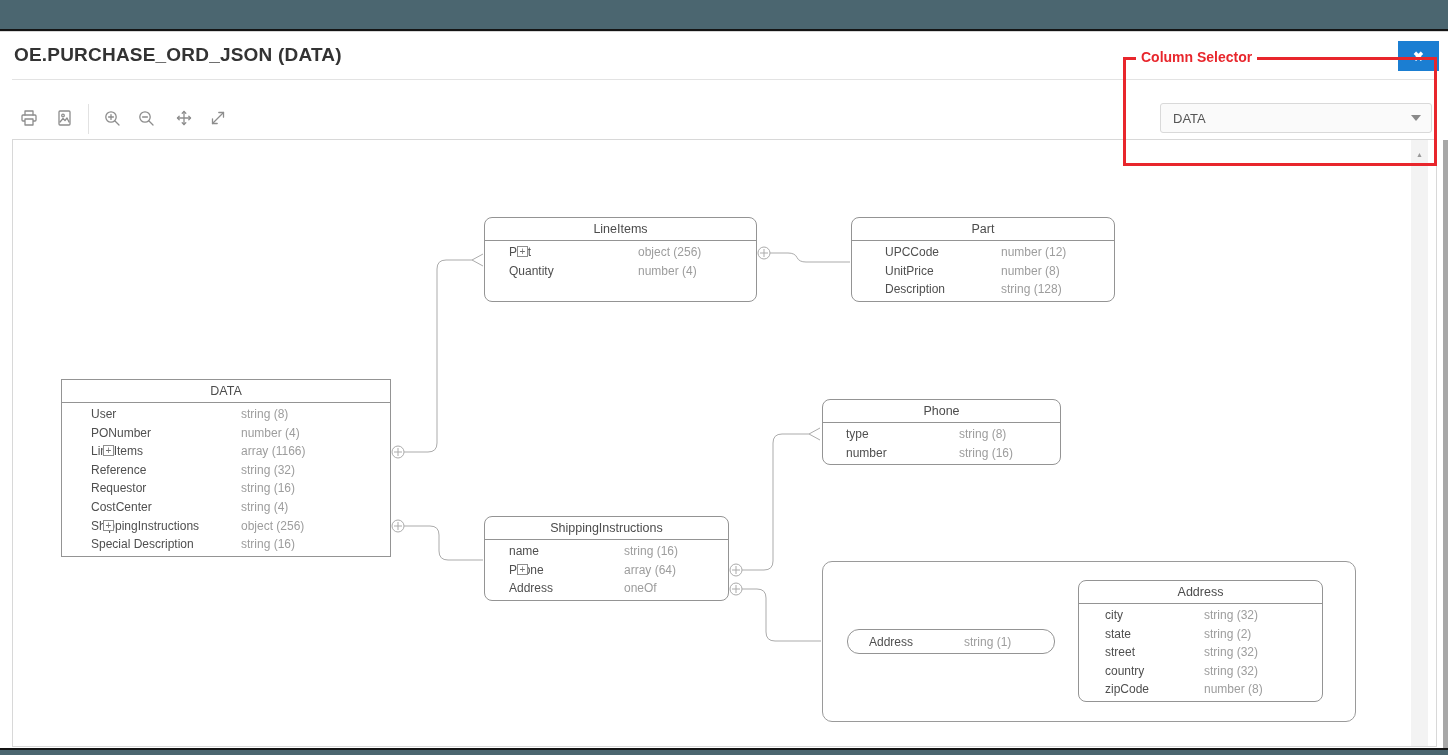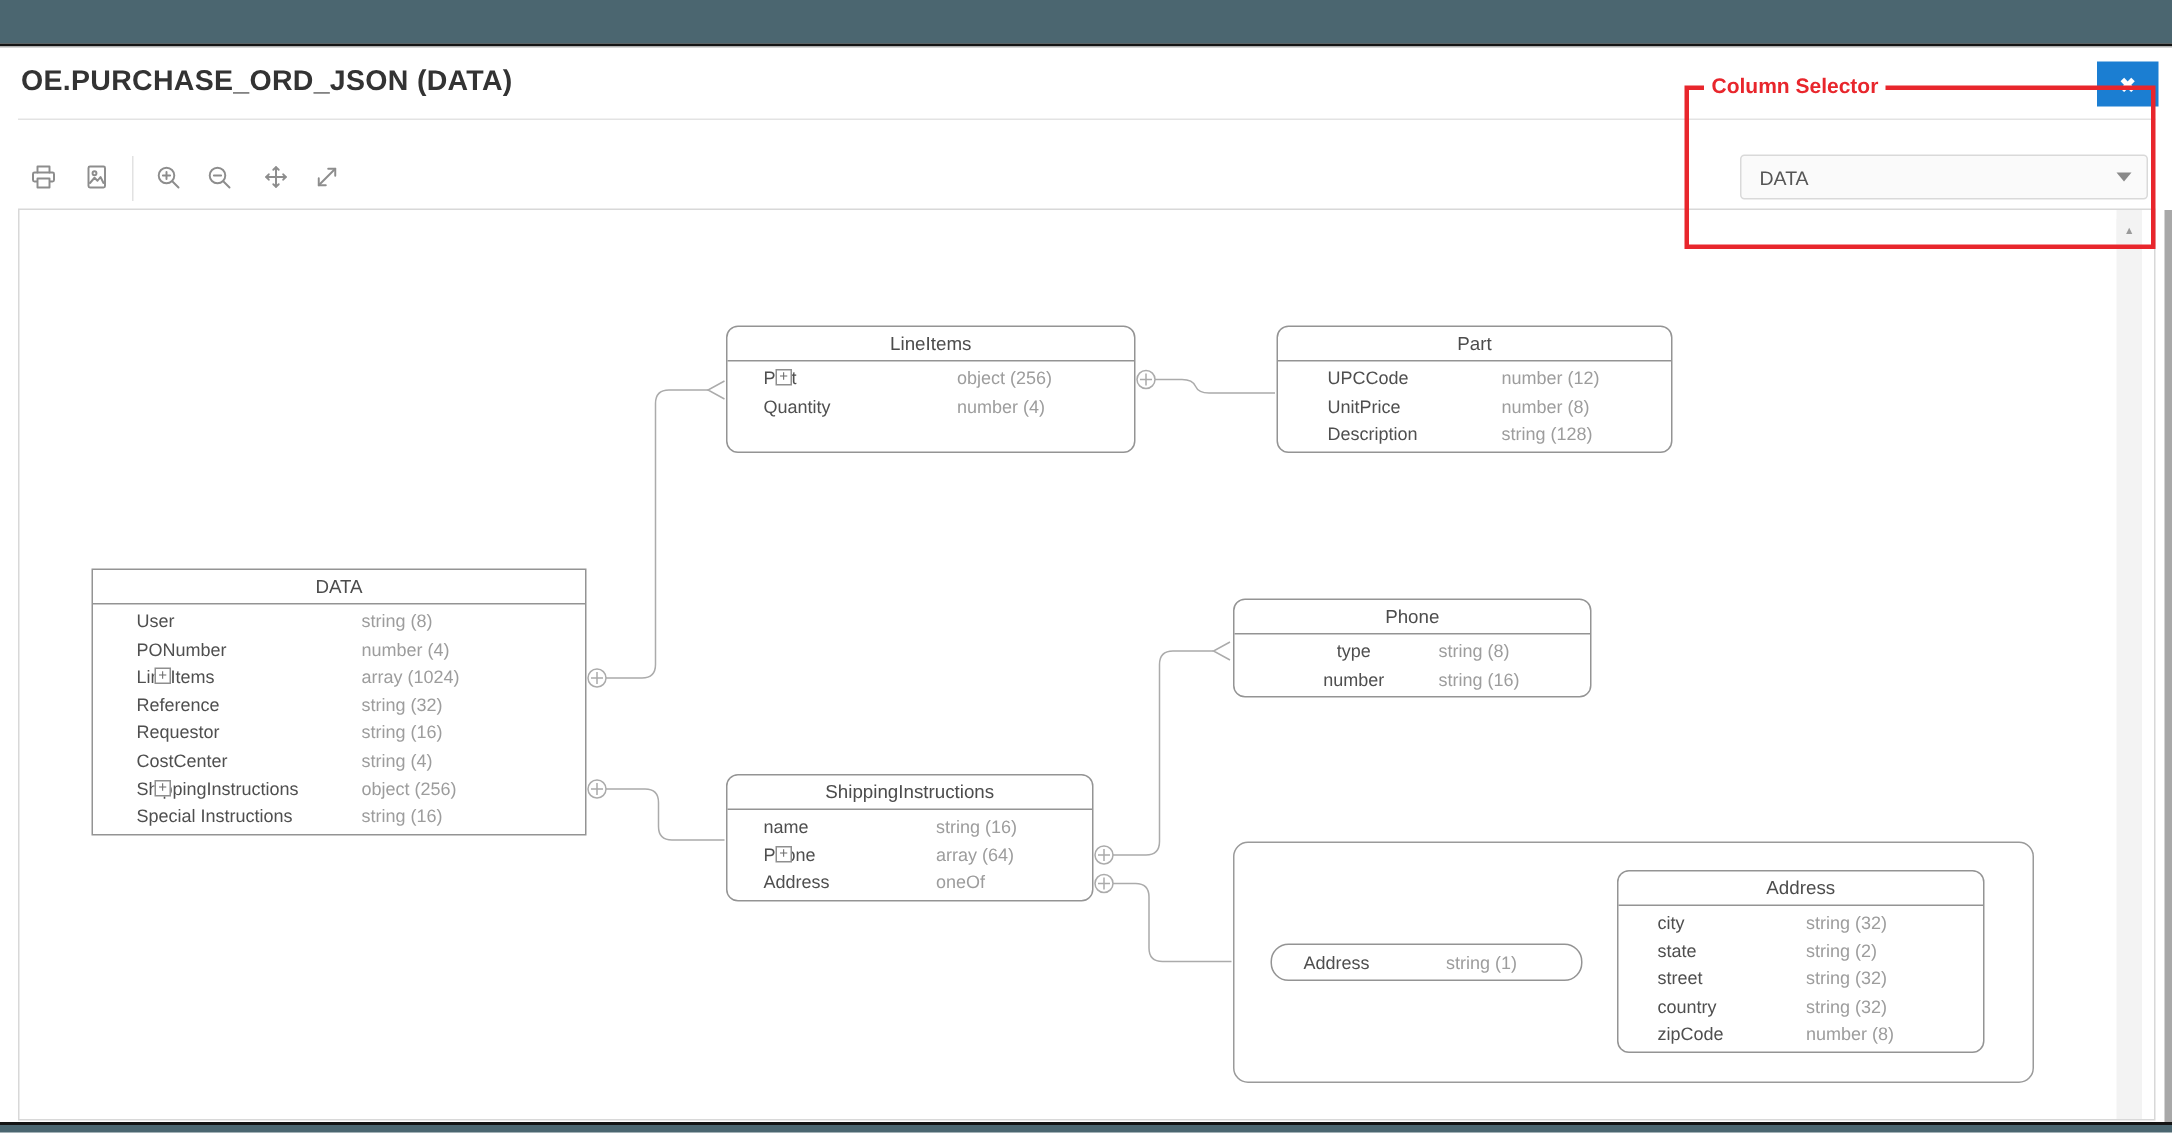--- a/index.html
+++ b/index.html
@@ -44,7 +44,7 @@
   .e-data  .ebody { padding-left:29px; } .e-data  .rname { width:150px; } .e-data  .expand { left:12px; }
   .e-li    .ebody { padding-left:24px; } .e-li    .rname { width:129px; } .e-li    .expand { left:8px; }
   .e-part  .ebody { padding-left:33px; } .e-part  .rname { width:116px; }
-  .e-phone .ebody { padding-left:23px; } .e-phone .rname { width:113px;text-align:center; }
+  .e-phone .ebody { padding-left:23px; } .e-phone .rname { width:113px; }
   .e-ship  .ebody { padding-left:24px; } .e-ship  .rname { width:115px; } .e-ship .expand { left:8px; }
   .e-addr  .ebody { padding-left:26px; } .e-addr  .rname { width:99px; }
 

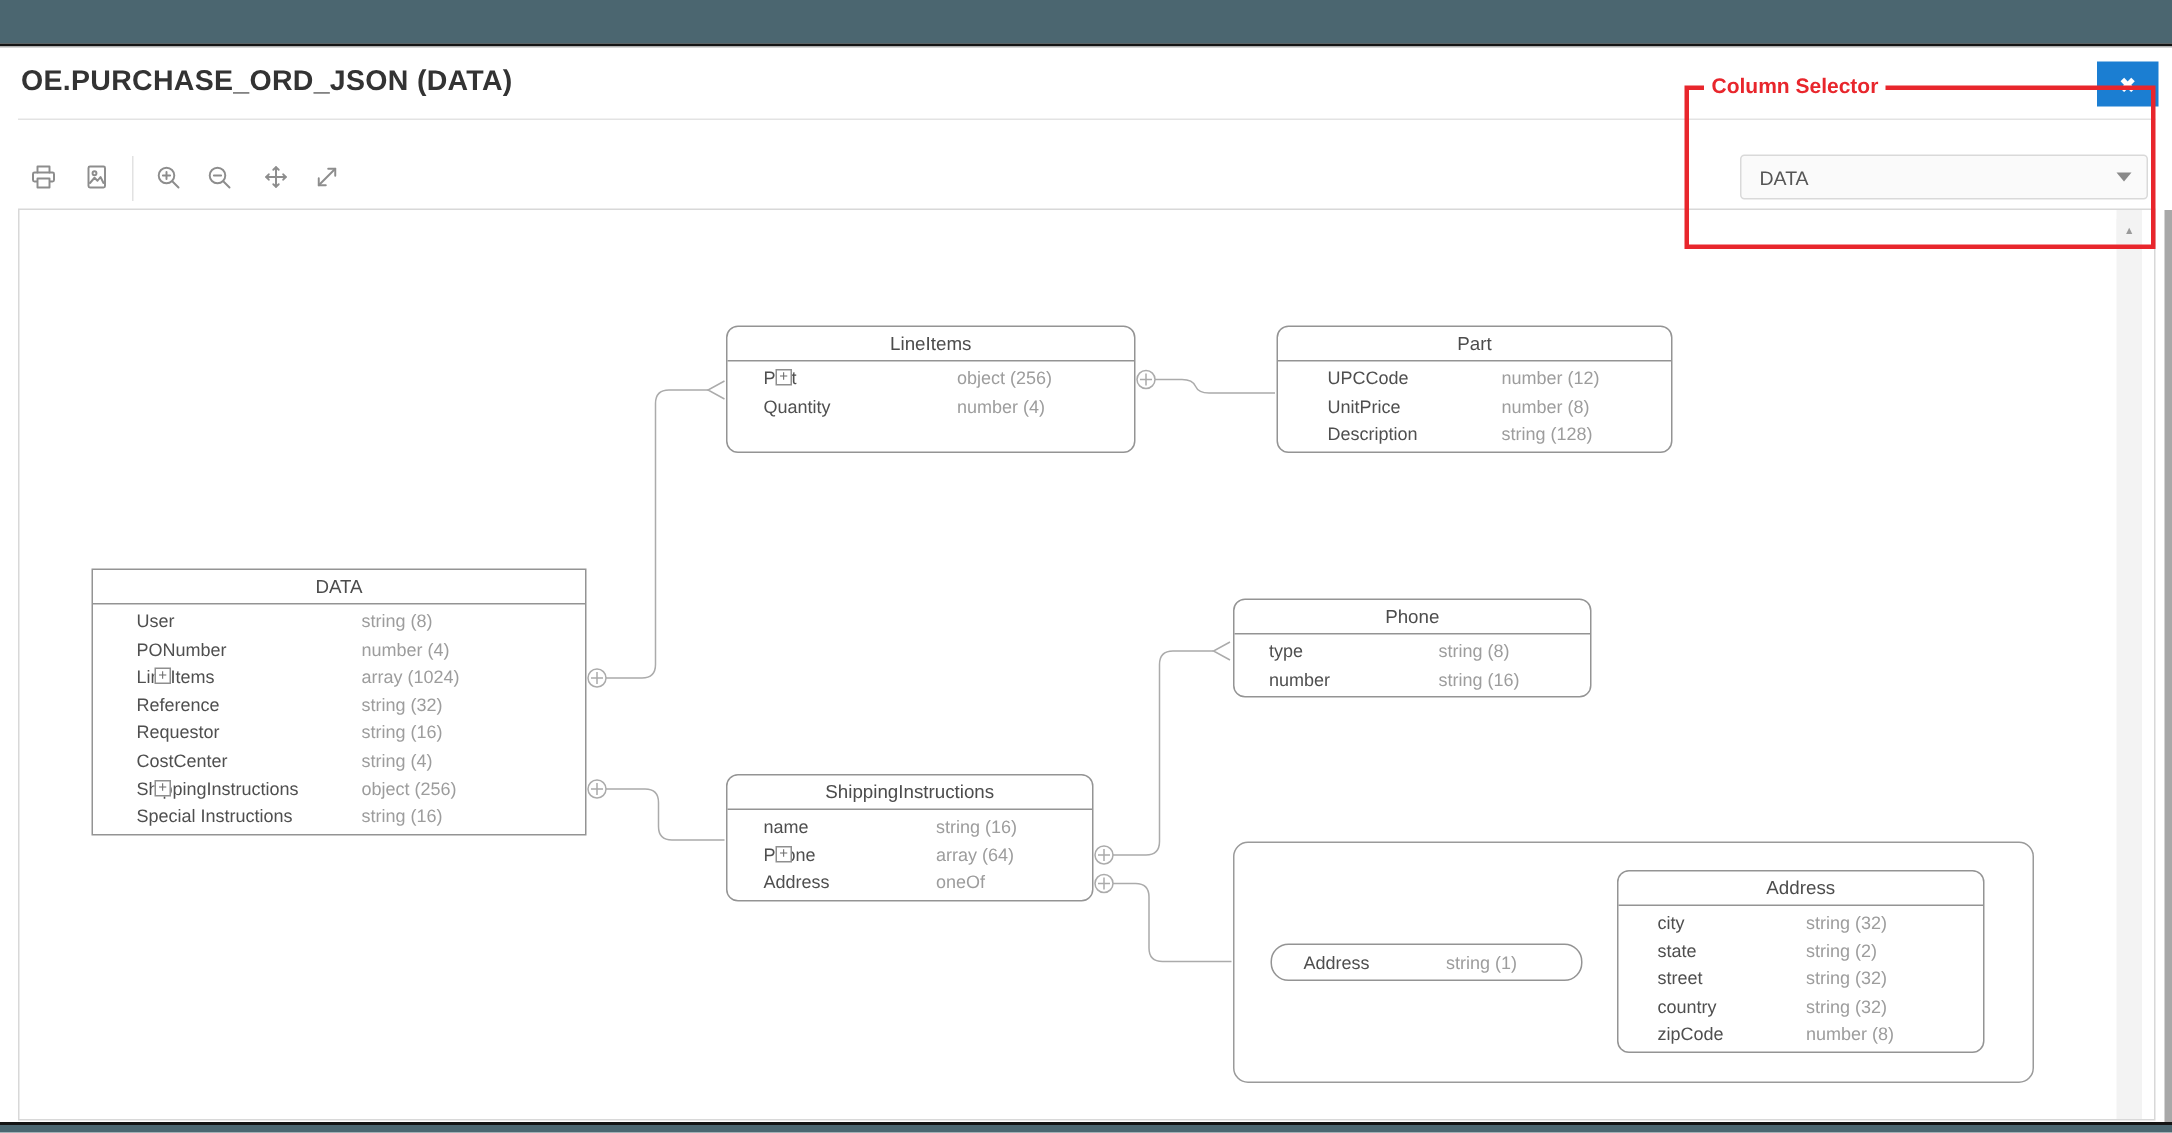--- a/index.html
+++ b/index.html
@@ -173,7 +173,7 @@
       <div class="erow">
         <span class="expand">+</span>
         <span class="rname">LineItems</span>
-        <span class="rtype">array (1024)</span>
+        <span class="rtype">array (1166)</span>
       </div>
       <div class="erow">
         <span class="rname">Reference</span>

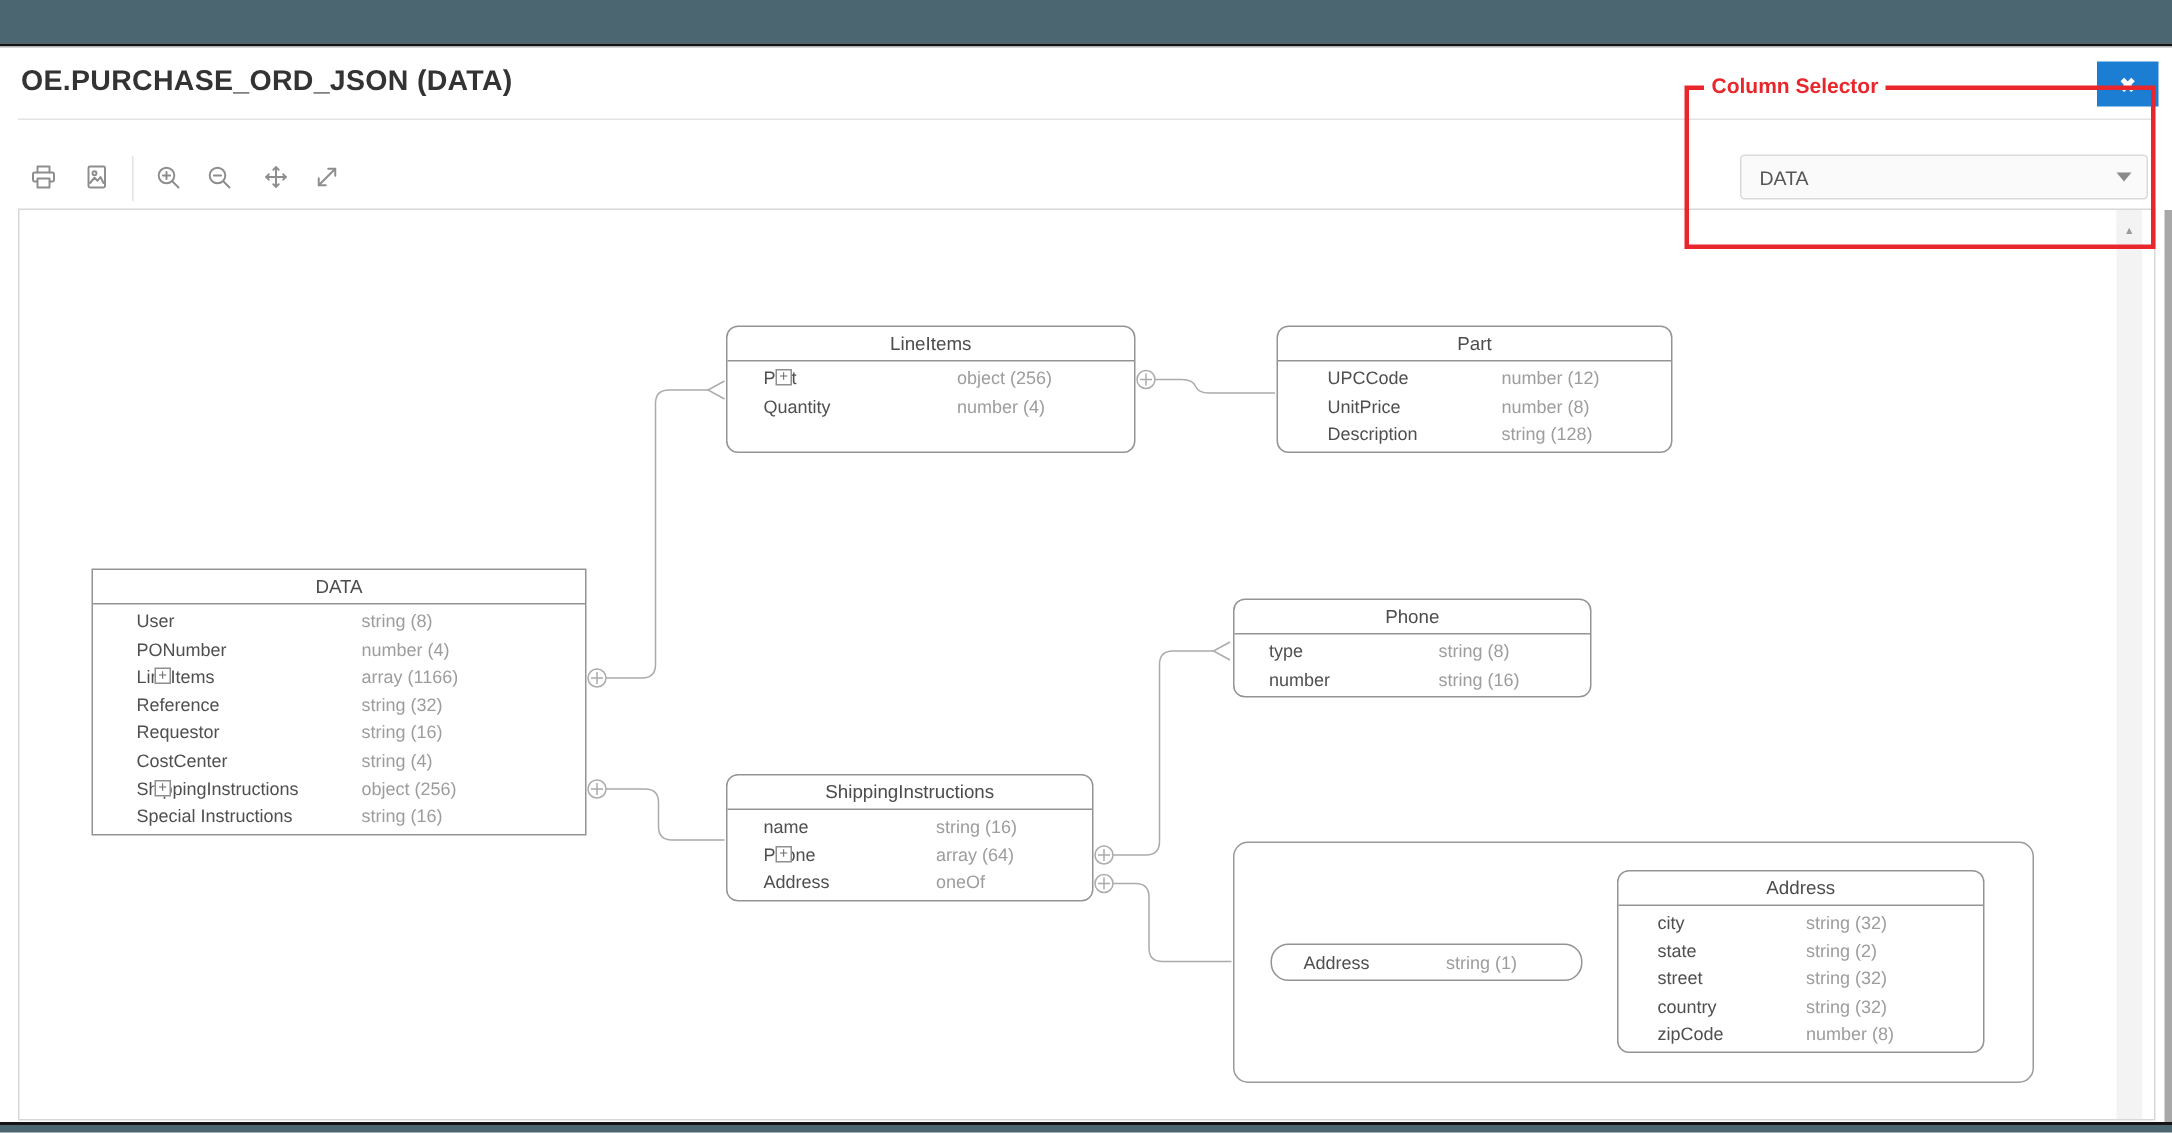--- a/index.html
+++ b/index.html
@@ -193,7 +193,7 @@
         <span class="rtype">object (256)</span>
       </div>
       <div class="erow">
-        <span class="rname">Special Instructions</span>
+        <span class="rname">Special Description</span>
         <span class="rtype">string (16)</span>
       </div>
     </div>

